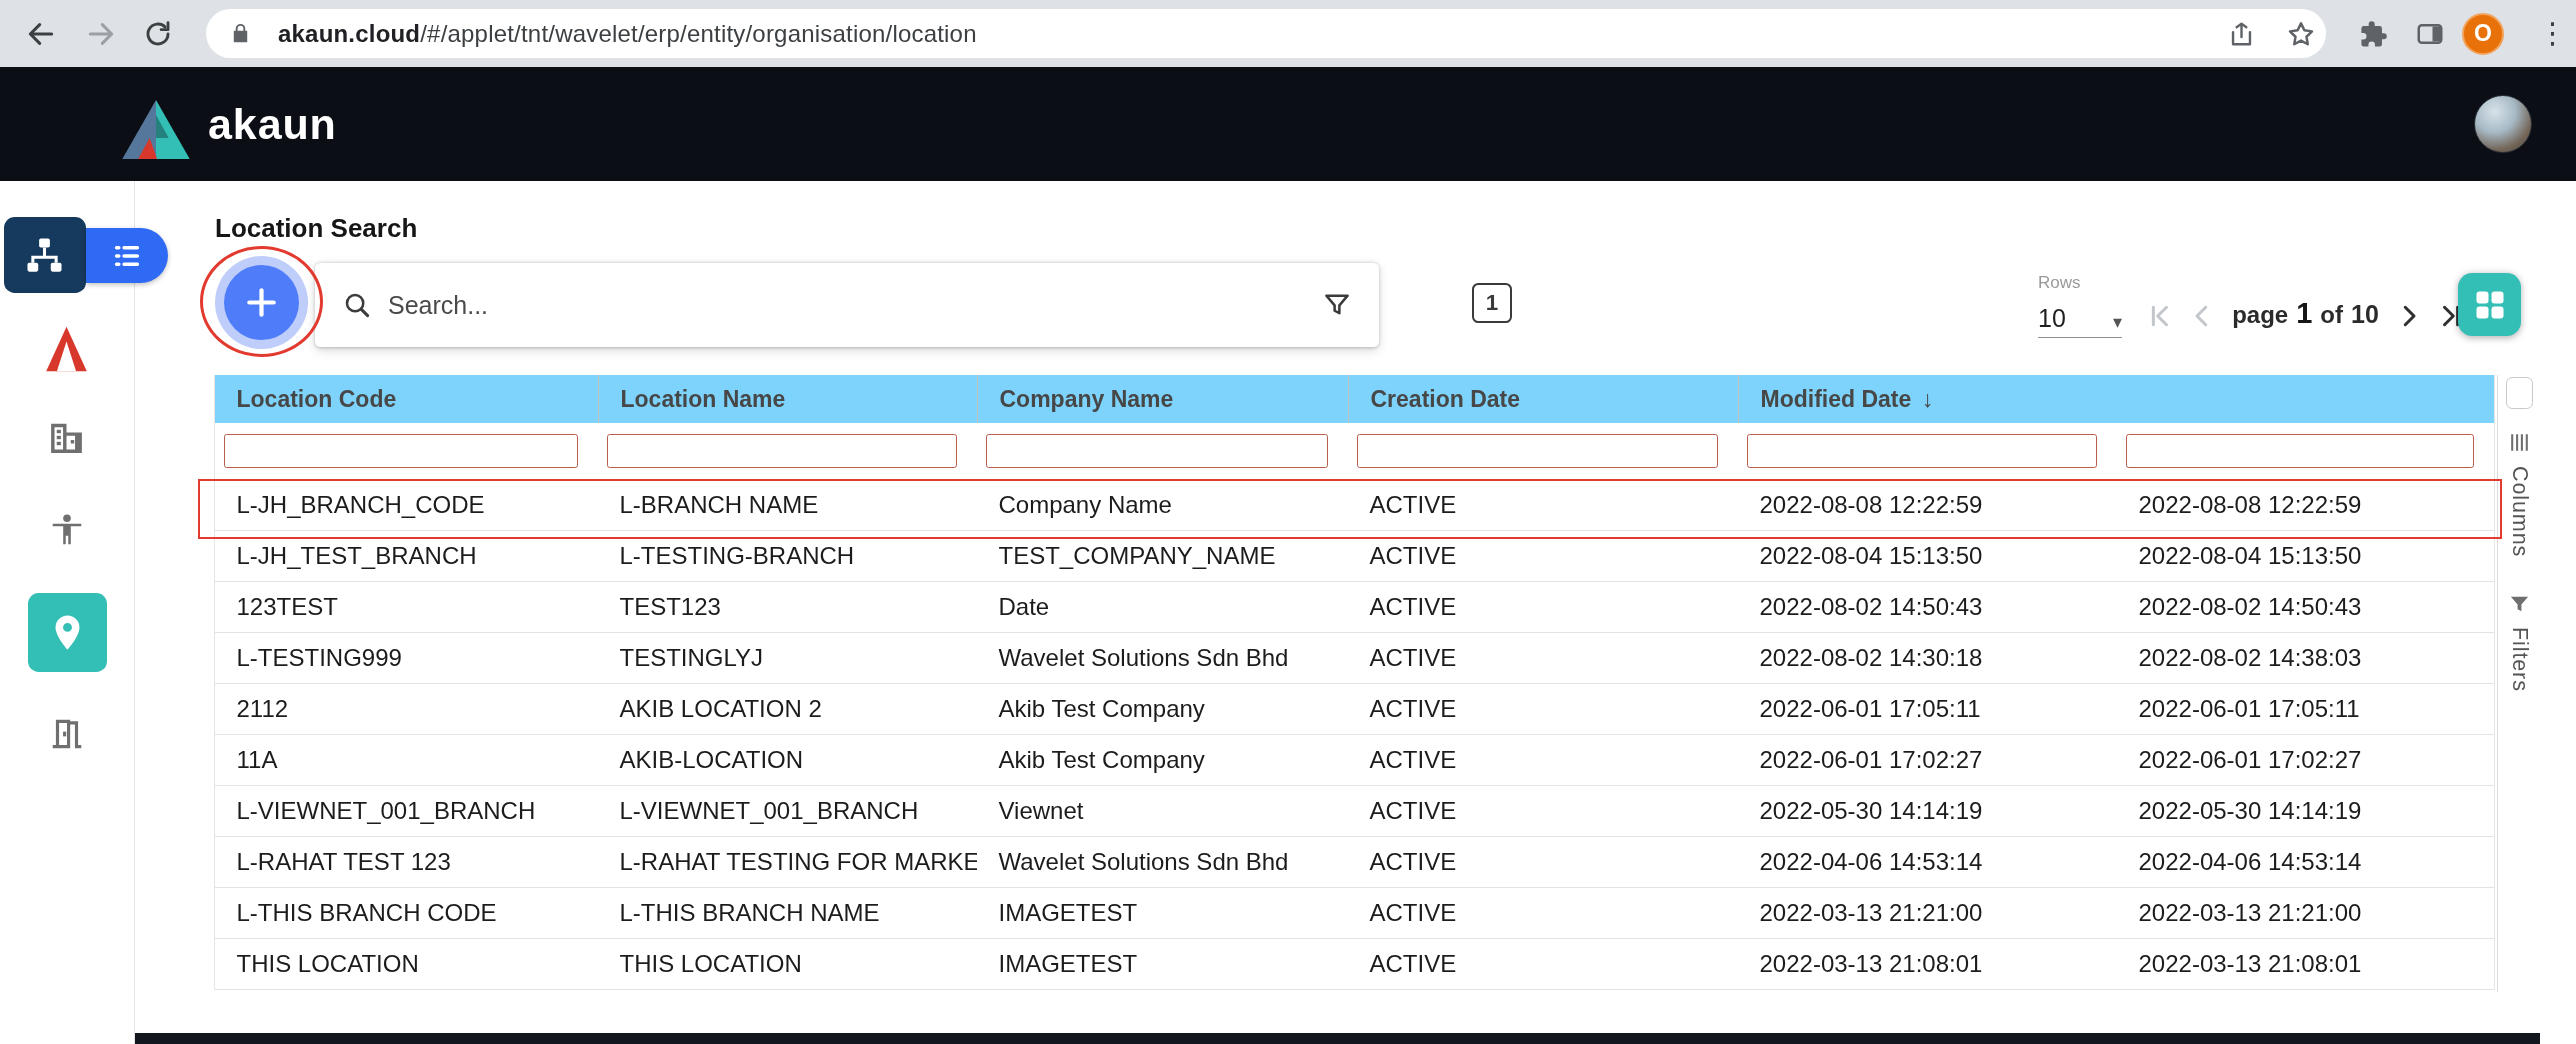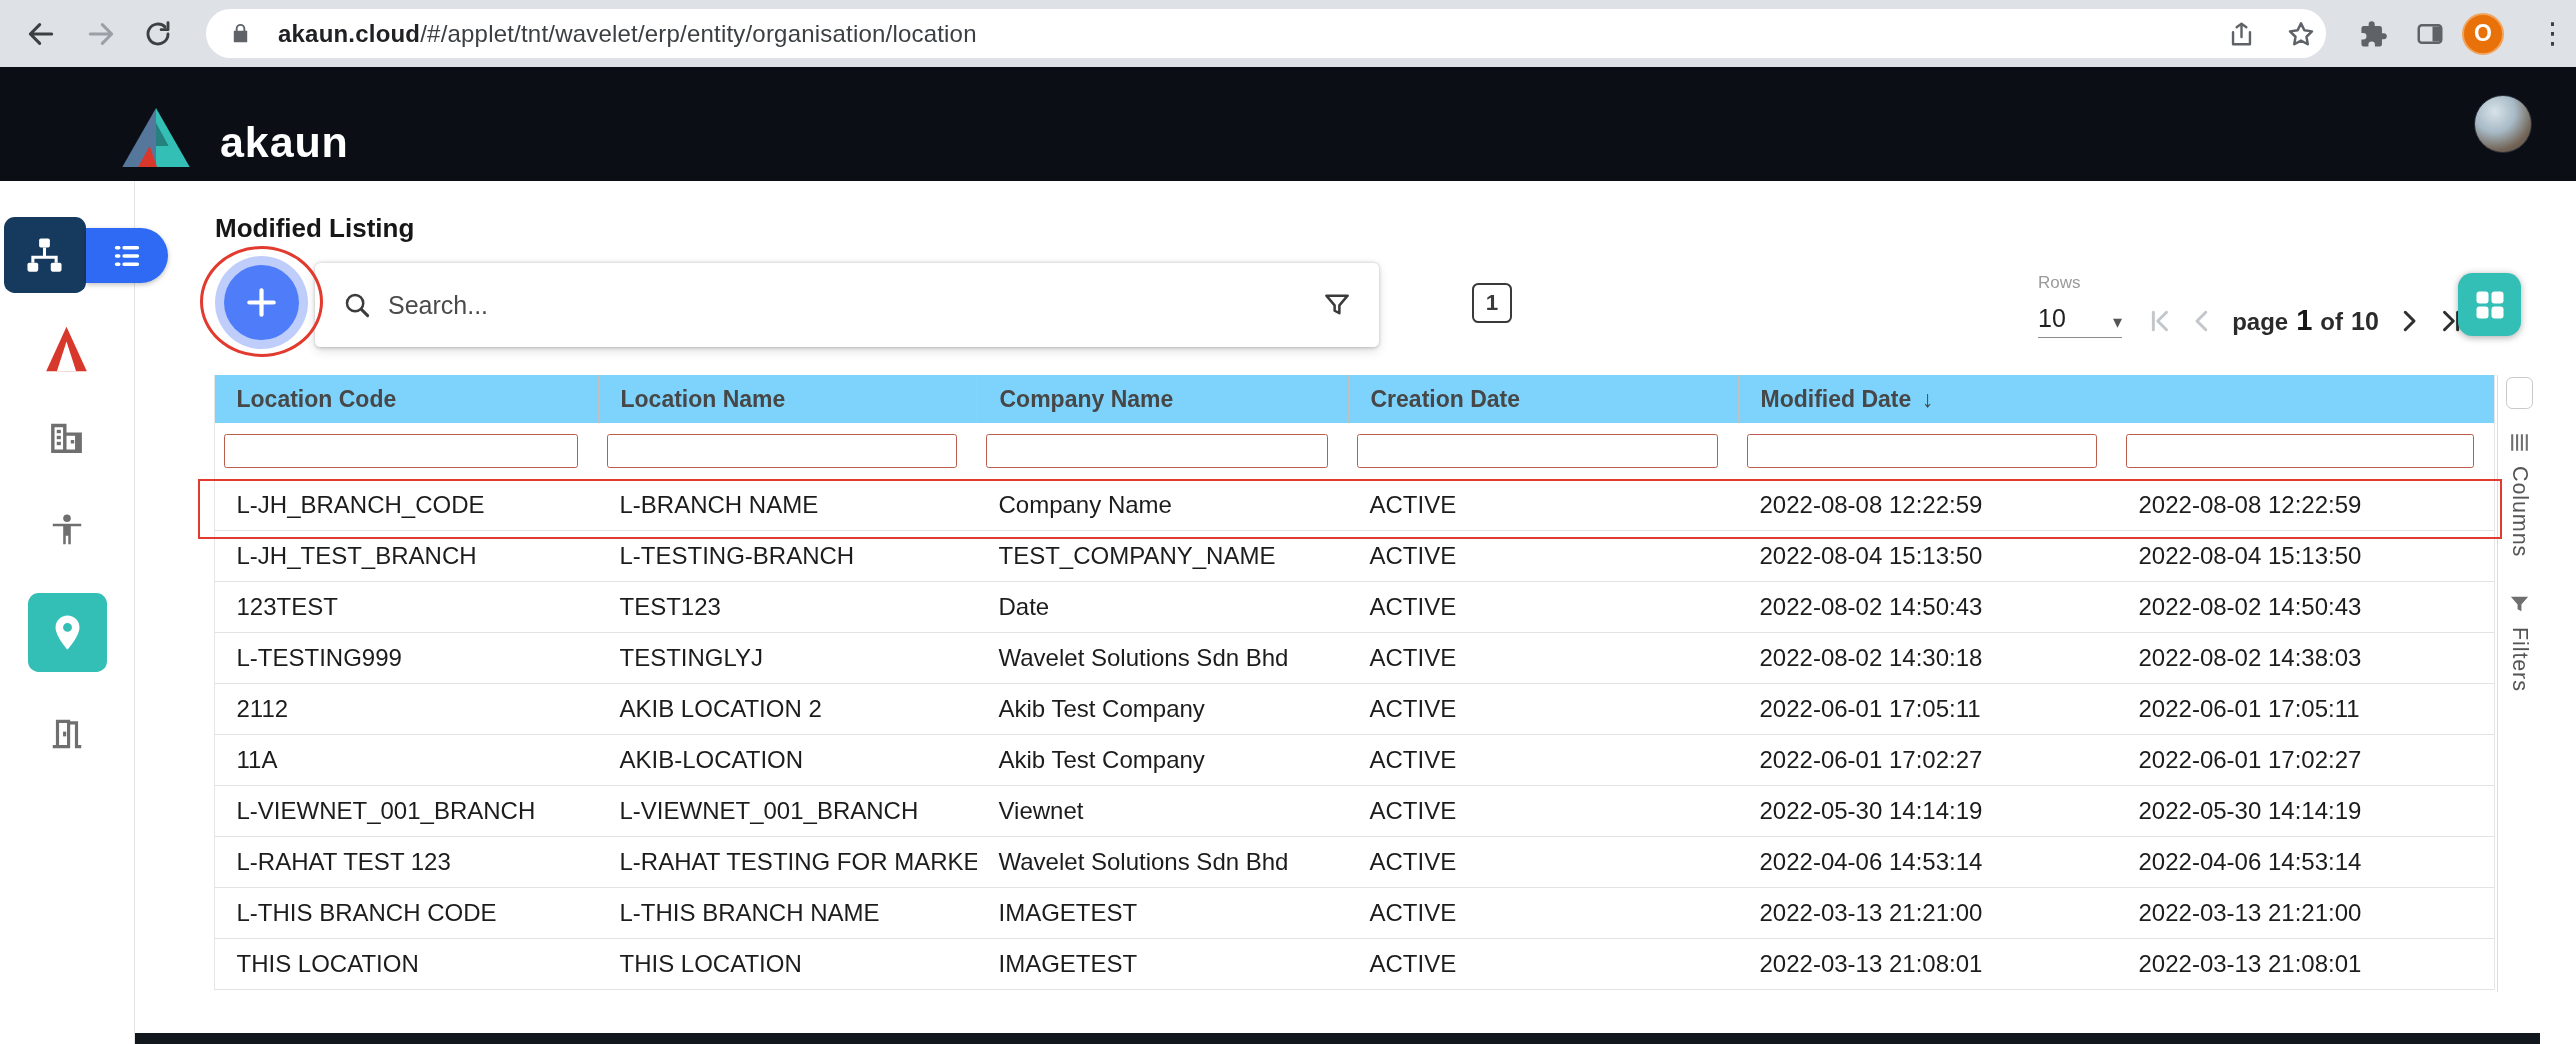--- a/index.html
+++ b/index.html
@@ -20,7 +20,7 @@
 
   
   .appheader{position:absolute;left:0;top:67px;width:2576px;height:114px;background:#0b0e14}
-  .brand{position:absolute;left:122px;top:41px;display:flex;align-items:flex-end;gap:30px}
+  .brand{position:absolute;left:122px;top:33px;display:flex;align-items:flex-start;gap:18px}
   .brand-text{color:#fff;font-size:43px;font-weight:700;letter-spacing:0.9px}
   .hdr-avatar{position:absolute;left:2474px;top:28px;width:58px;height:58px;border-radius:50%;
     background:radial-gradient(circle at 35% 28%, #d8e2e8 0%, #a7bac6 38%, #74675a 70%, #4b4034 100%);

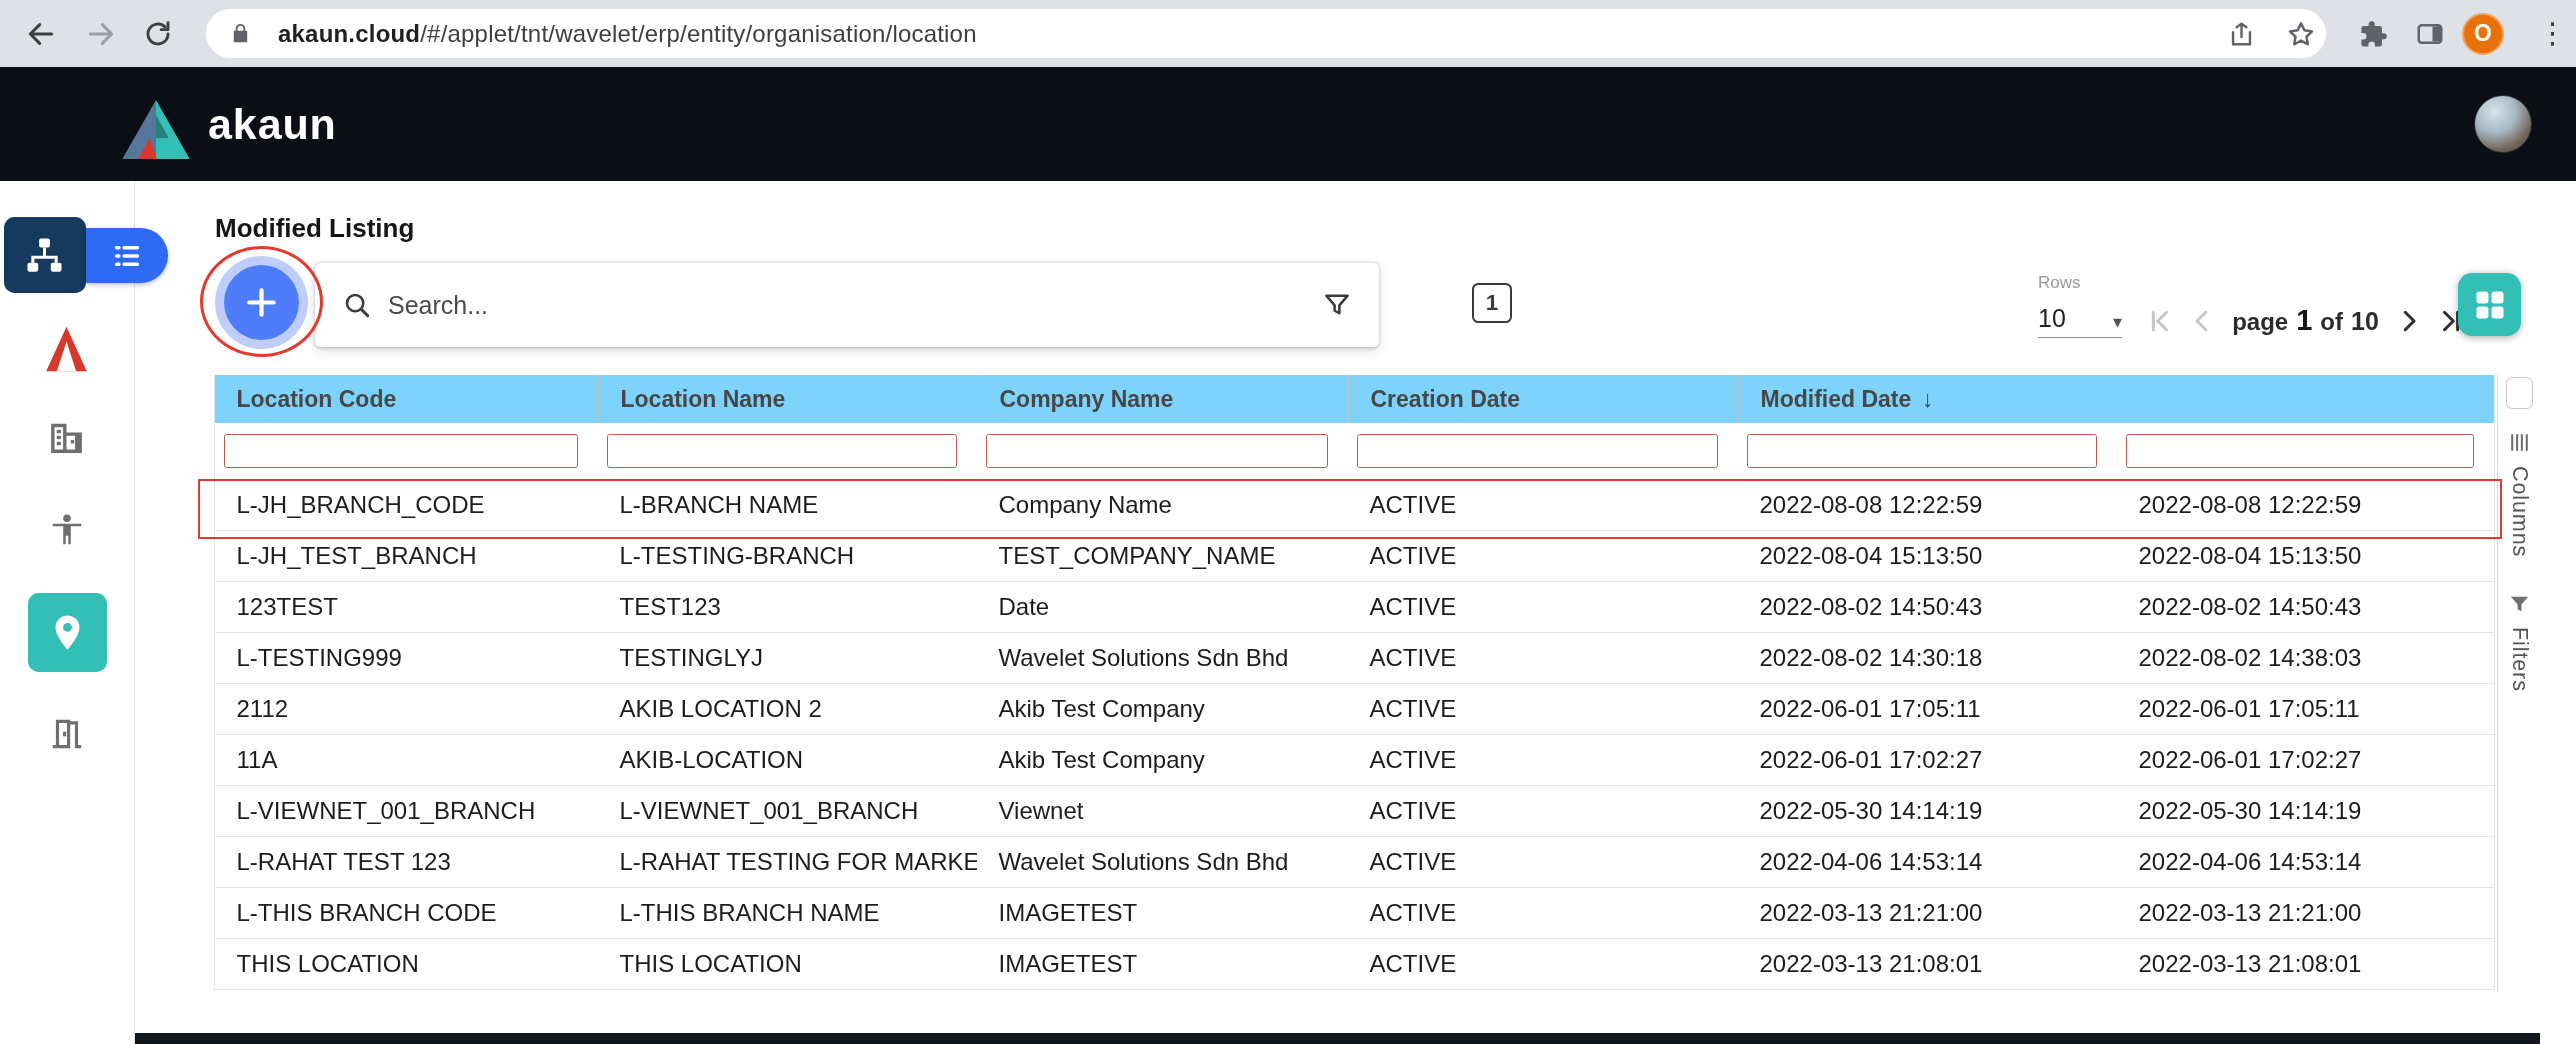--- a/index.html
+++ b/index.html
@@ -219,7 +219,7 @@
     </div>
   </div>
 
-  <div class="page-title">Modified Listing</div>
+  <div class="page-title">Location Search</div>
 
   <div class="plus-btn">
     <span>

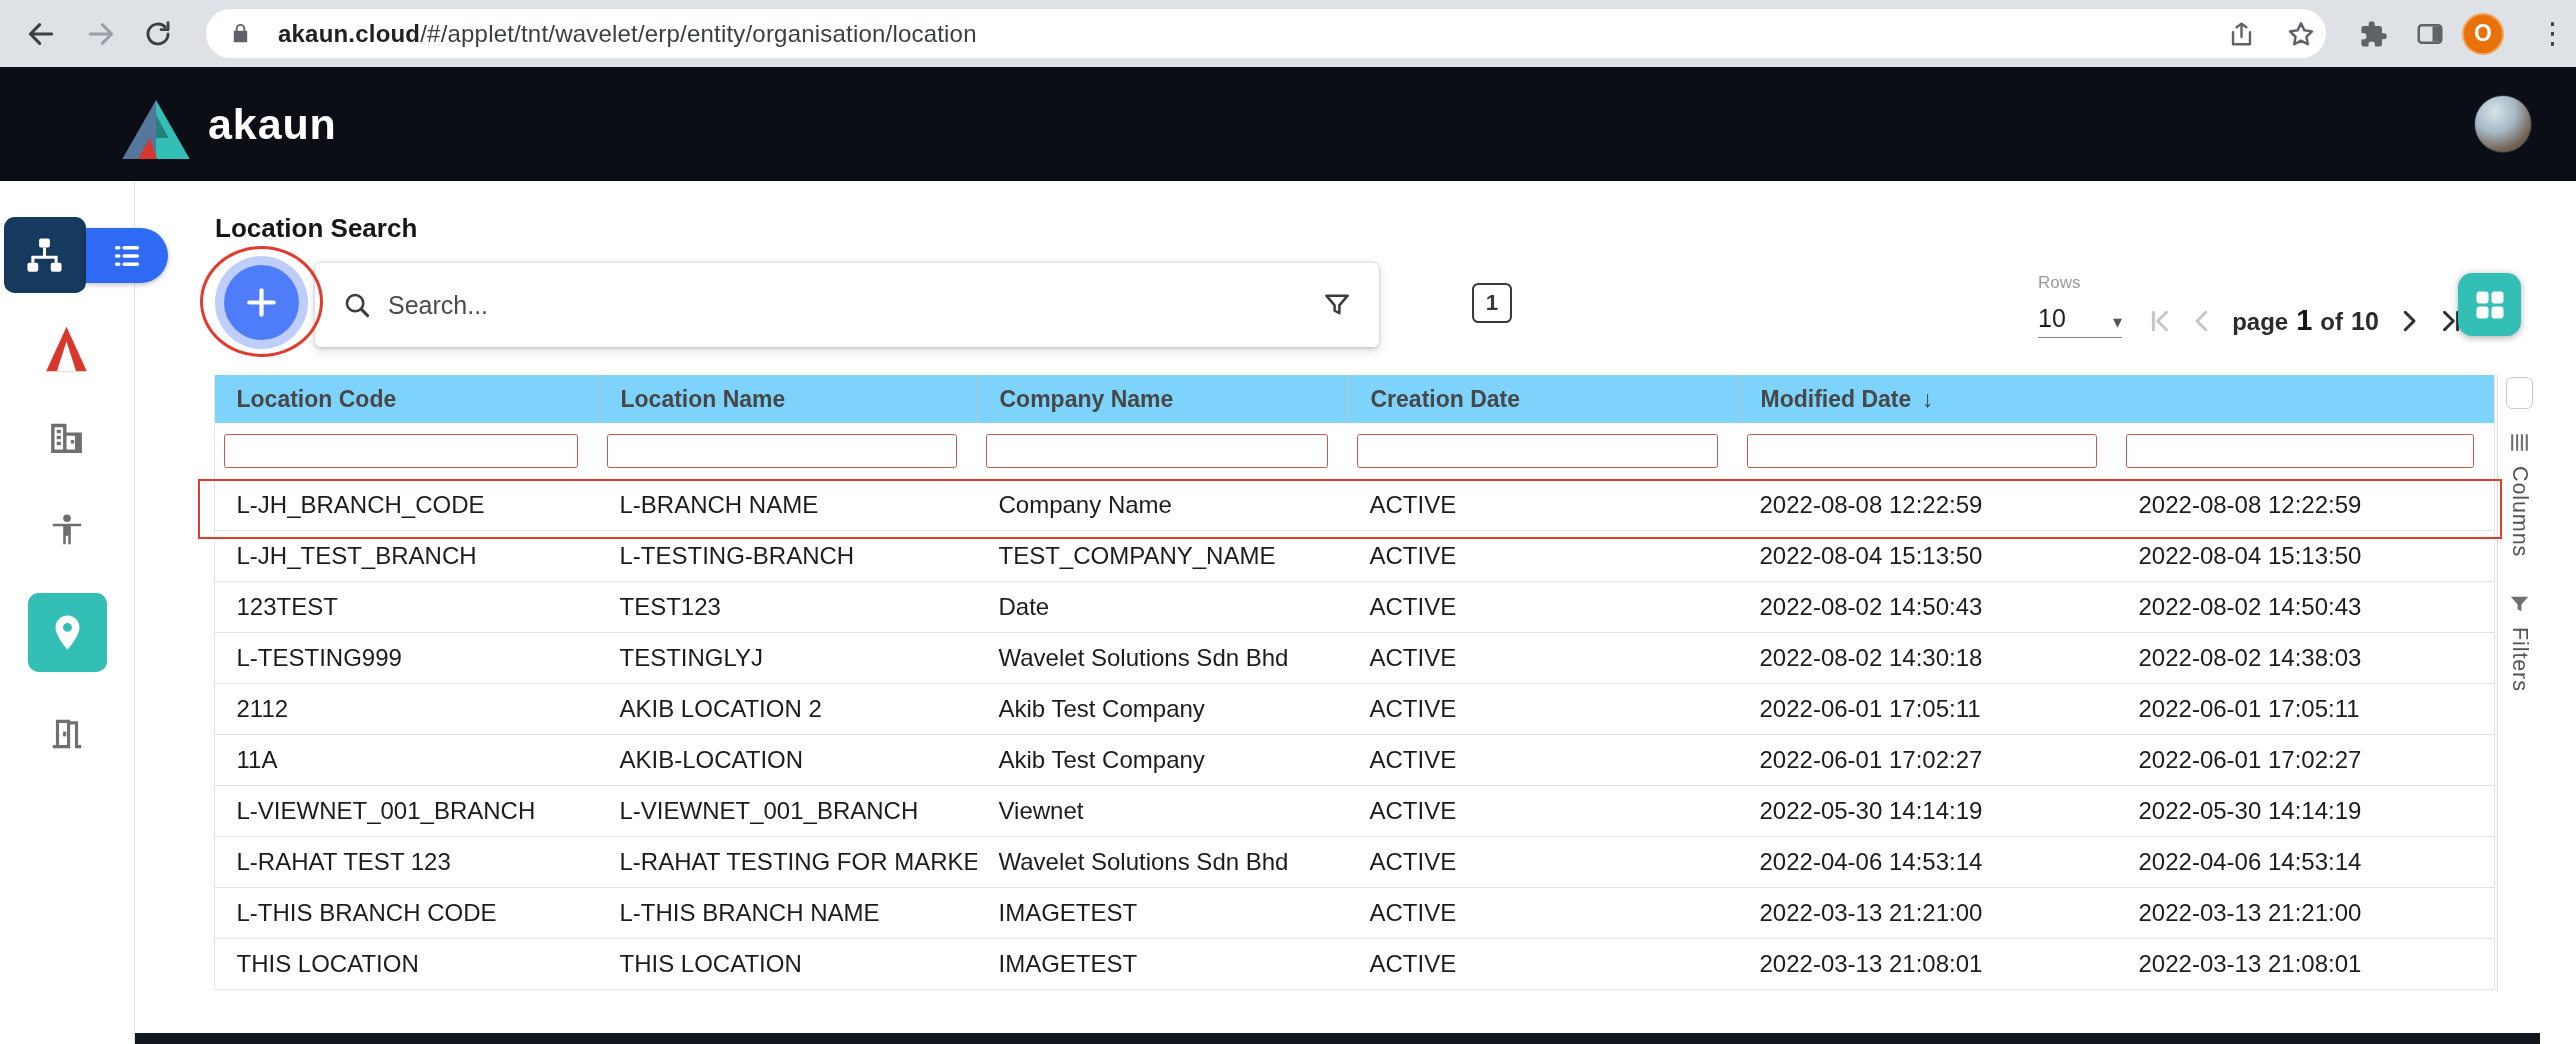--- a/index.html
+++ b/index.html
@@ -48,7 +48,7 @@
   .rows-select{position:absolute;left:2038px;top:299px;width:84px;height:39px;border-bottom:1.8px solid #8d8d8d;
     font-size:25px;color:#1f1f1f;display:flex;align-items:flex-end;justify-content:space-between;padding-bottom:3.6px;cursor:pointer}
   .caret{font-size:18px;color:#555}
-  .pager{position:absolute;left:2140px;top:297px;height:47px;display:flex;align-items:center;gap:5.4px}
+  .pager{position:absolute;left:2140px;top:297px;height:47px;display:flex;align-items:flex-start;gap:5.4px}
   .pg-btn{width:38px;height:38px;display:flex;align-items:center;justify-content:center;cursor:pointer}
   .pg-text{display:flex;align-items:baseline;gap:8px;margin:0 5.4px}
   .pg-word{font-size:24px;font-weight:600;color:#2b2b2b}

